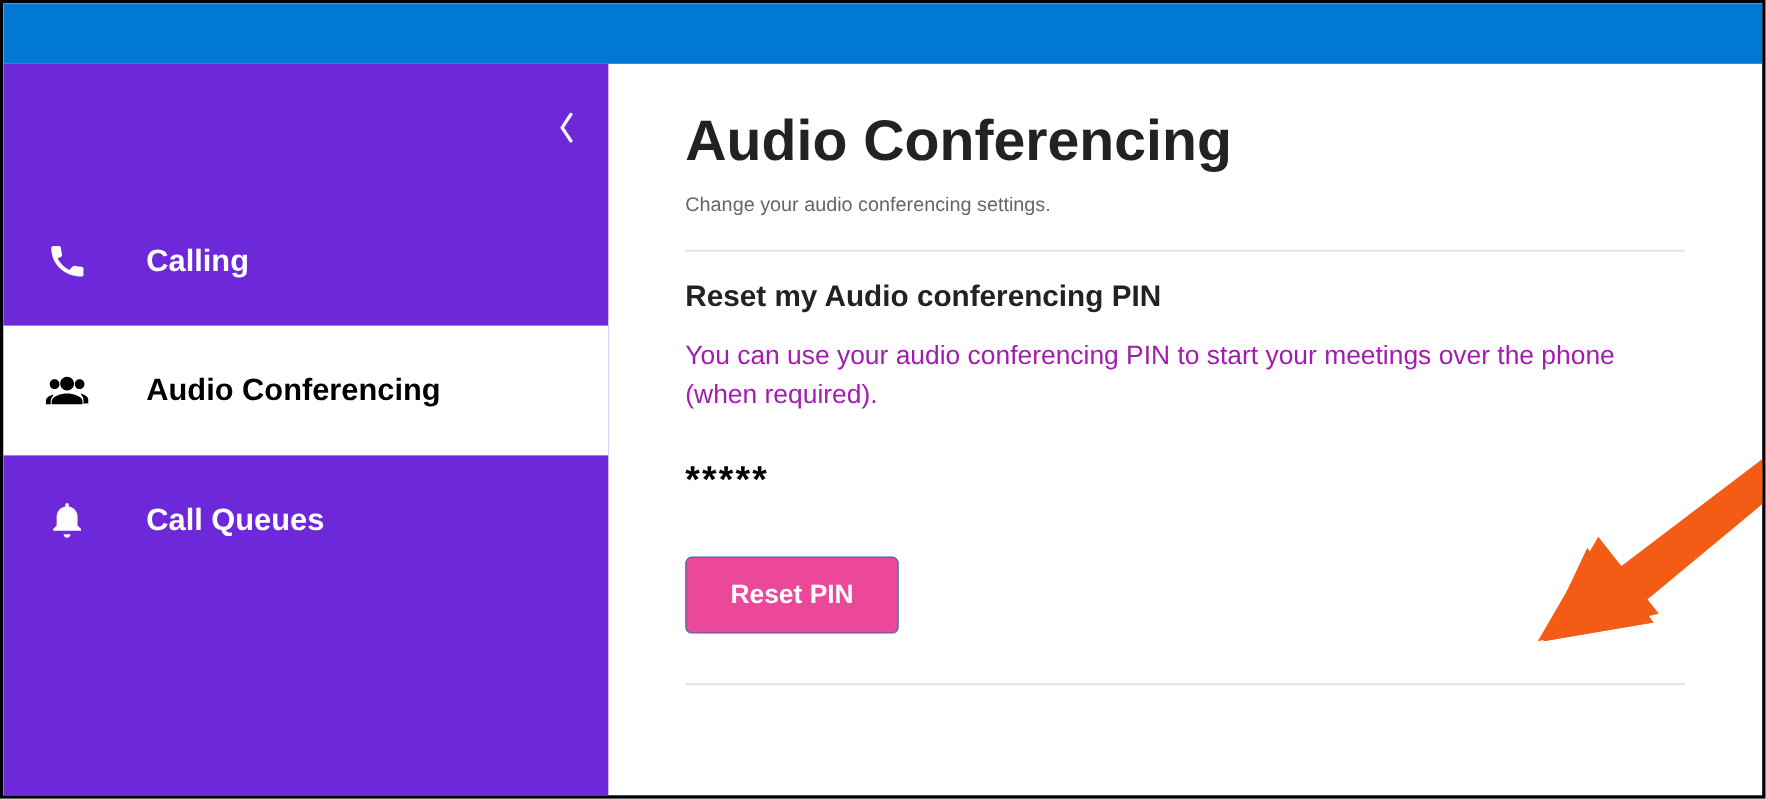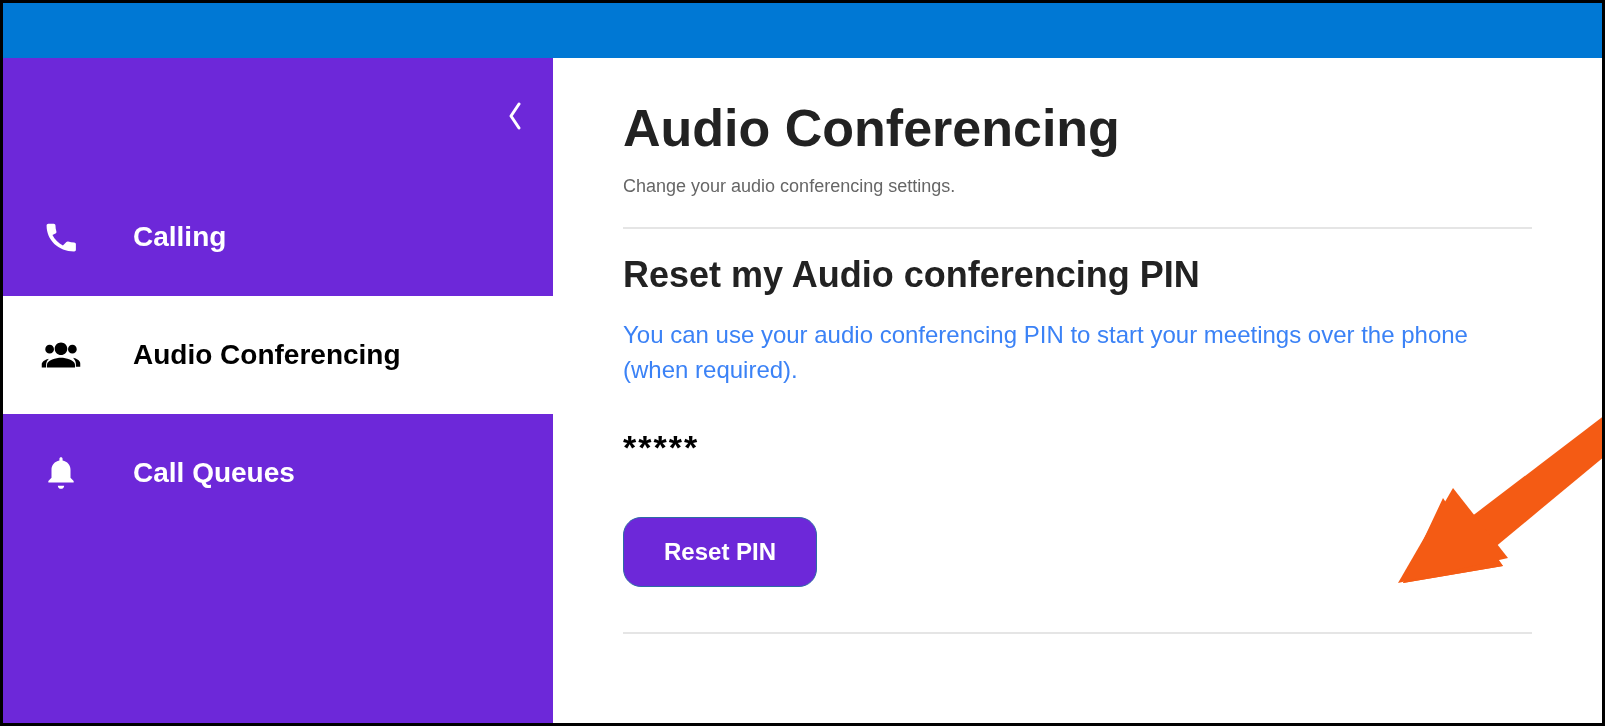--- a/index.html
+++ b/index.html
@@ -87,7 +87,7 @@
     margin-bottom: 25px;
   }
   .section-title {
-    font-size: 36px;
+    font-size: 27px;
     font-weight: 700;
     color: #222;
     margin-bottom: 22px;

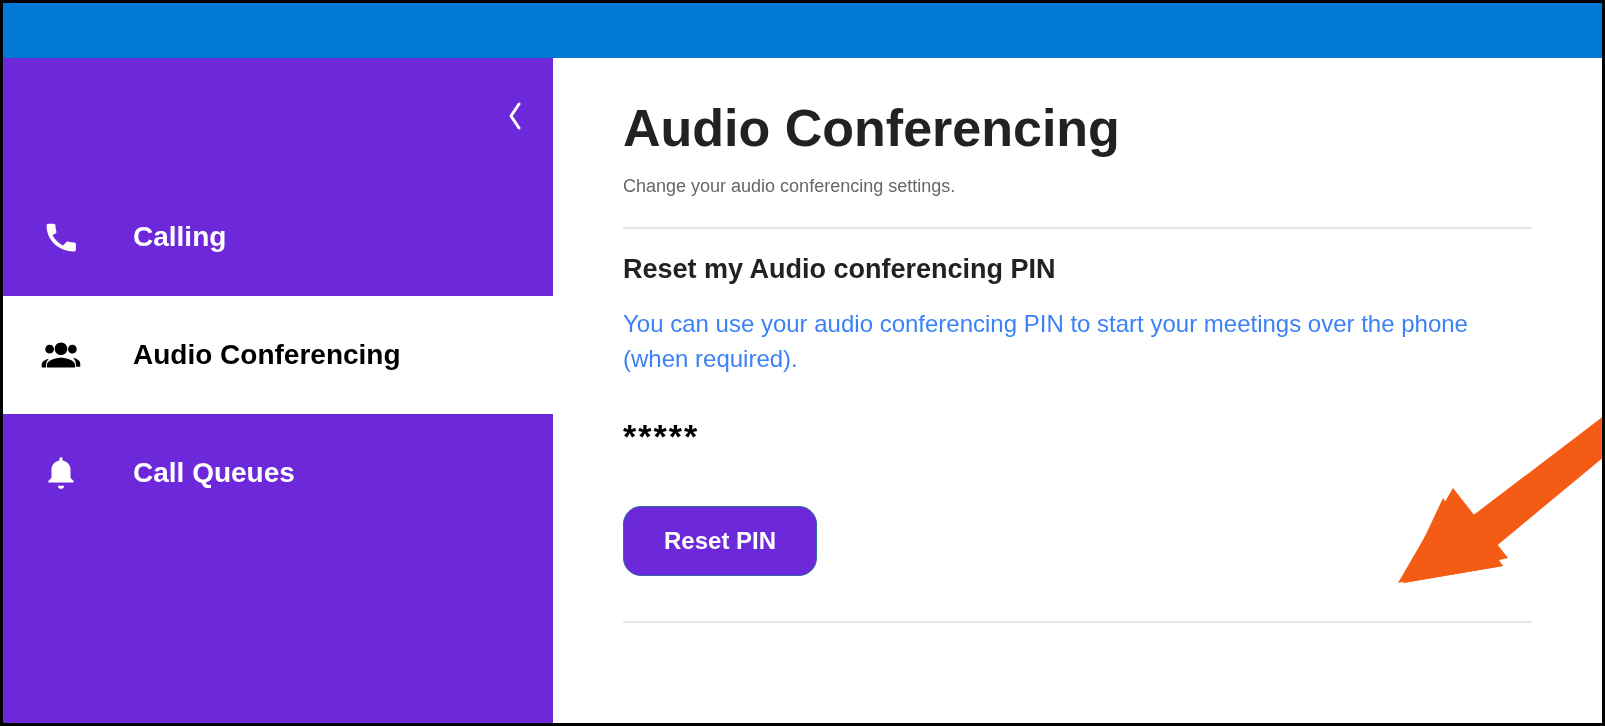--- a/index.html
+++ b/index.html
@@ -94,7 +94,7 @@
   }
   .section-desc {
     font-size: 24px;
-    color: #3b82f6;
+    color: #a21caf;
     line-height: 1.45;
     margin-bottom: 40px;
   }

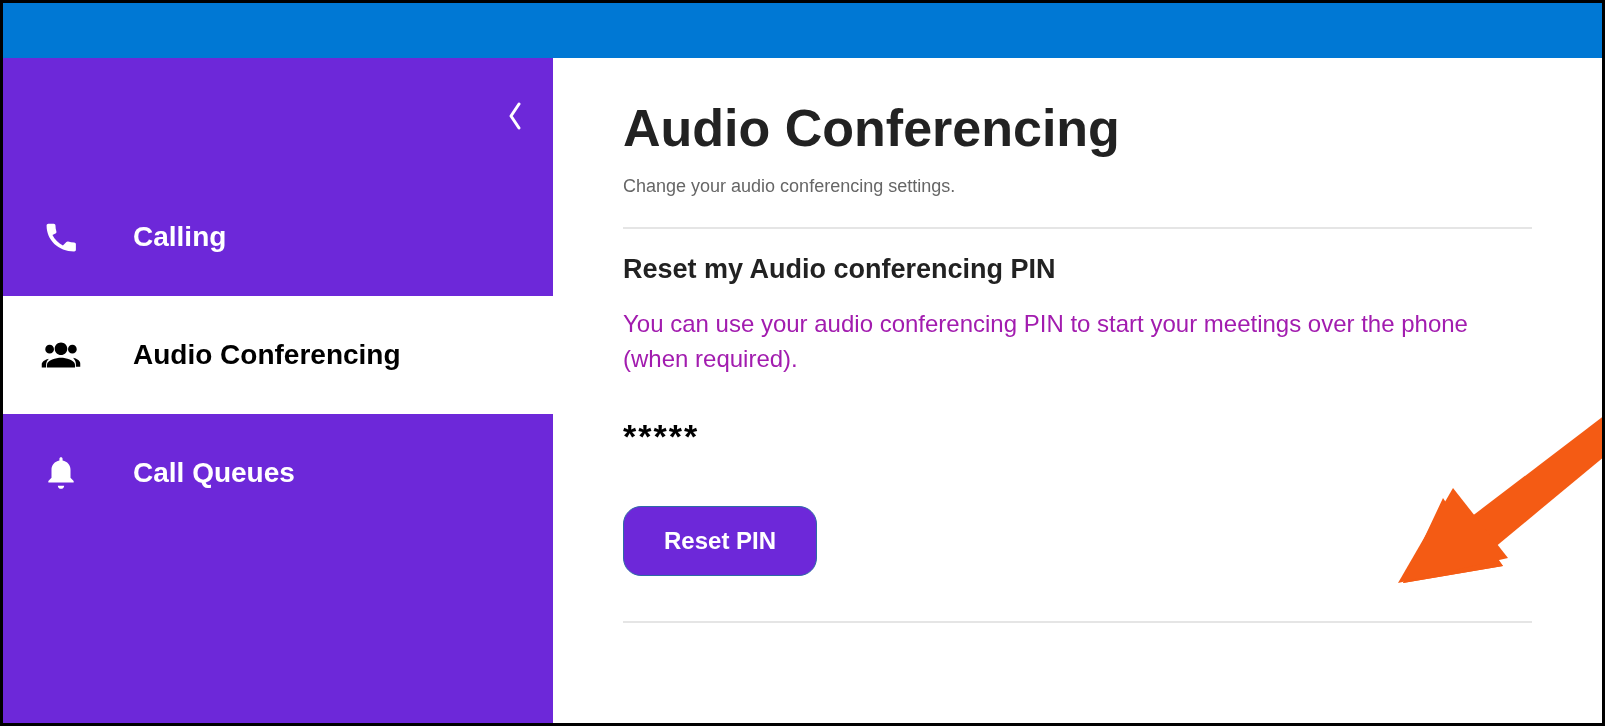--- a/index.html
+++ b/index.html
@@ -106,10 +106,10 @@
     margin-bottom: 50px;
   }
   .reset-btn {
-    background: #6d28d9;
+    background: #ec4899;
     color: #fff;
     border: 1px solid #2d6aa6;
-    border-radius: 18px;
+    border-radius: 6px;
     font-size: 24px;
     font-weight: 600;
     padding: 20px 40px;

